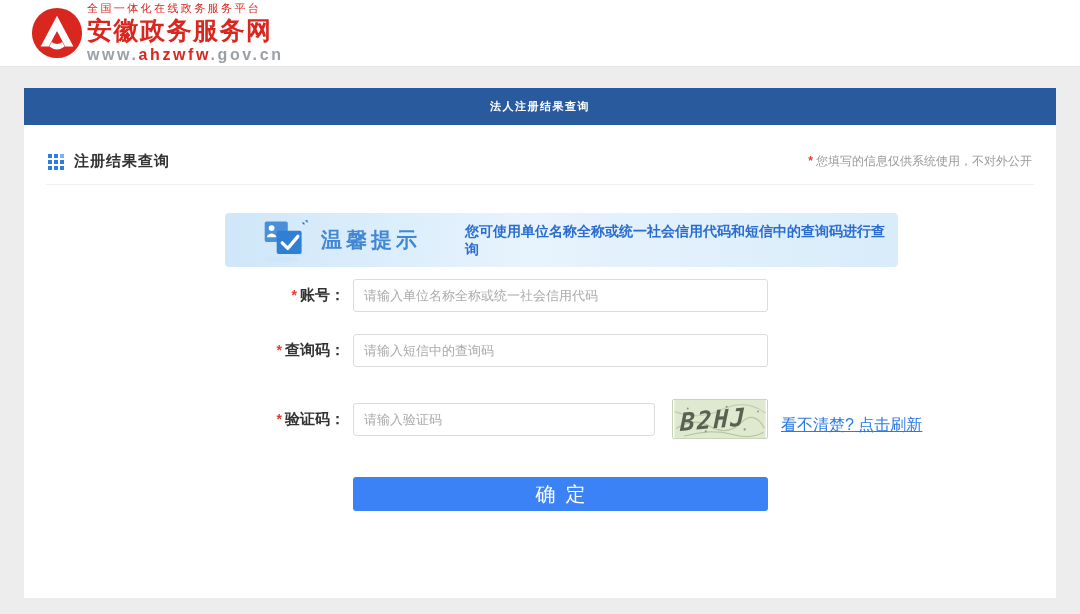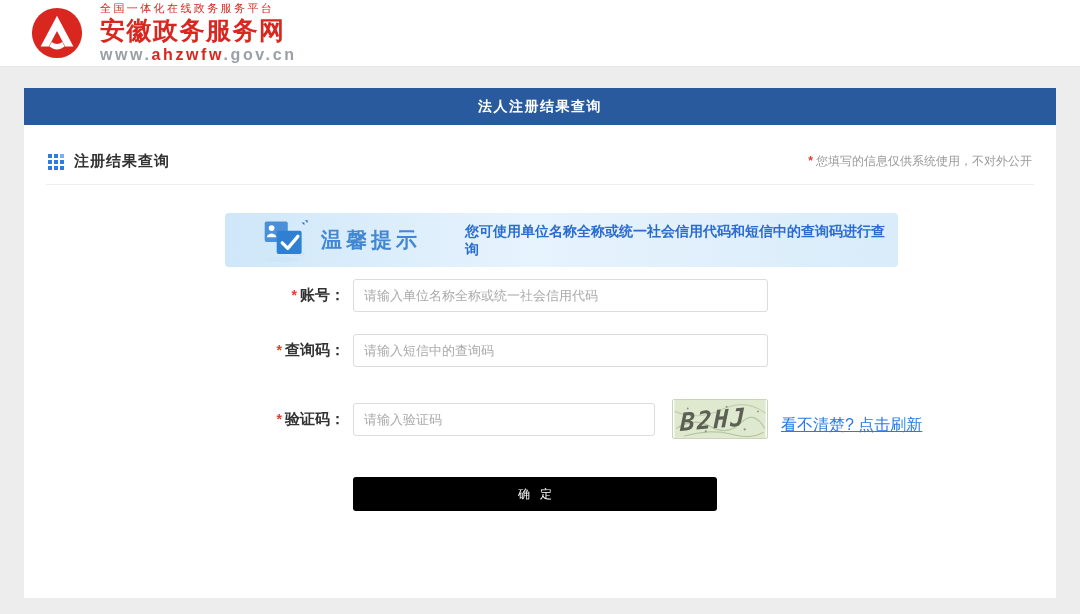--- a/index.html
+++ b/index.html
@@ -15,7 +15,7 @@
     height:67px; background:#fff; display:flex; align-items:center;
     padding-left:30px; border-bottom:1px solid #e7e7e7;
   }
-  .logo { display:flex; align-items:center; gap:16px; }
+  .logo { display:flex; align-items:center; gap:3px; }
   .emblem { width:54px; height:54px; }
   .logo-text { display:flex; flex-direction:column; line-height:1.1; }
   .platform { color:#d9261f; font-size:11px; letter-spacing:2.4px; margin-bottom:2px; }

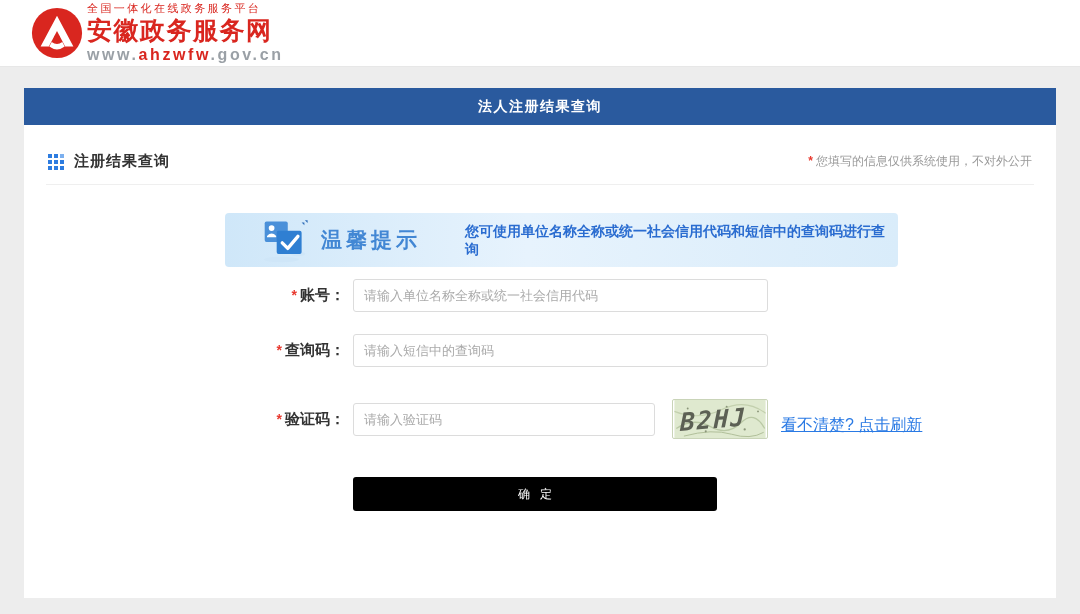--- a/index.html
+++ b/index.html
@@ -28,7 +28,7 @@
   .card-titlebar {
     height:37px; background:#2a5a9e; color:#fff;
     display:flex; align-items:center; justify-content:center;
-    font-size:14px; font-weight:bold; letter-spacing:1.5px;
+    font-size:11px; font-weight:bold; letter-spacing:1.5px;
   }
   .card-body { padding:0 22px;border-radius:11px; }
 

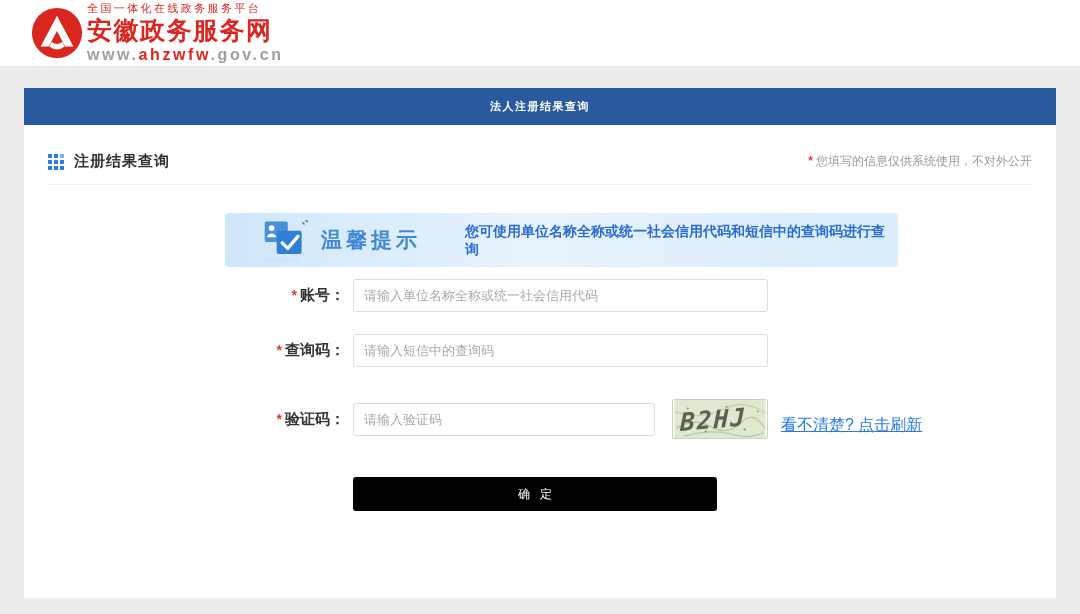--- a/index.html
+++ b/index.html
@@ -89,8 +89,8 @@
   }
   .submit-row { margin-top:38px; margin-left:307px; }
   .submit-btn {
-    width:364px; height:34px; background:#000000; border:none; border-radius:3px;
-    color:#fff; font-size:12px; letter-spacing:10px; text-indent:10px;
+    width:415px; height:34px; background:#3b82f6; border:none; border-radius:3px;
+    color:#fff; font-size:20px; letter-spacing:10px; text-indent:10px;
     cursor:pointer; font-family:"Liberation Sans","DejaVu Sans",sans-serif;
   }
 </style>

